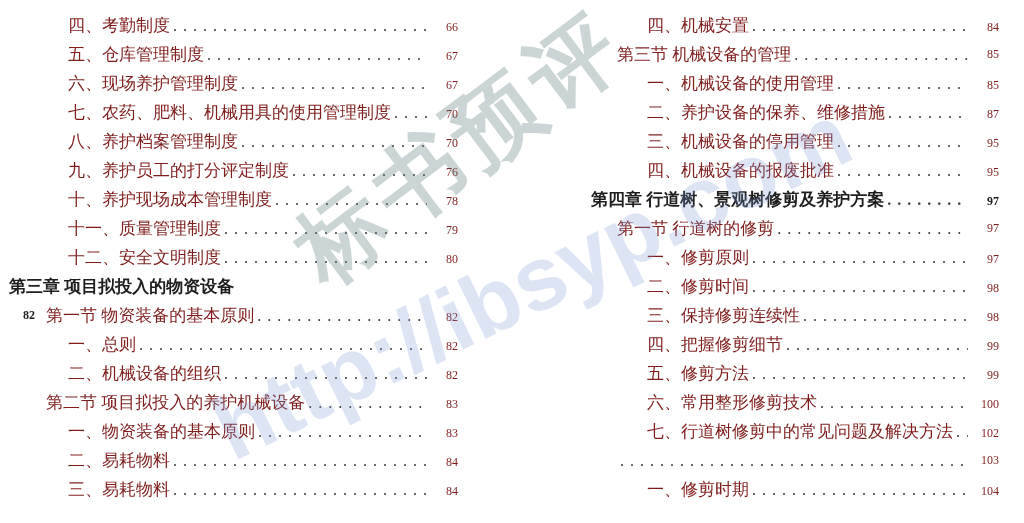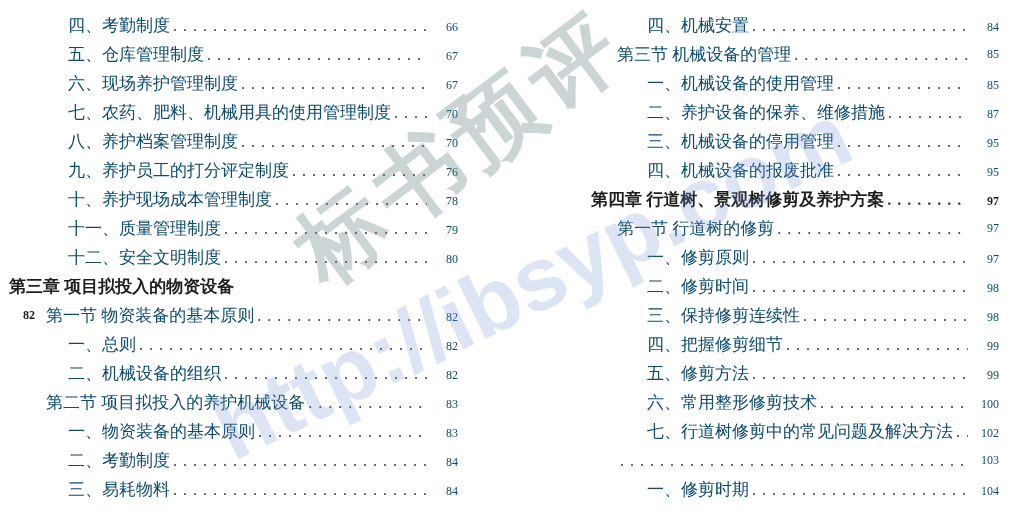--- a/index.html
+++ b/index.html
@@ -30,7 +30,7 @@
     height: 29px;
     line-height: 29px;
     font-size: 17px;
-    color: #0c4a6e;
+    color: #7f1d1d;
     white-space: nowrap;
   }
   

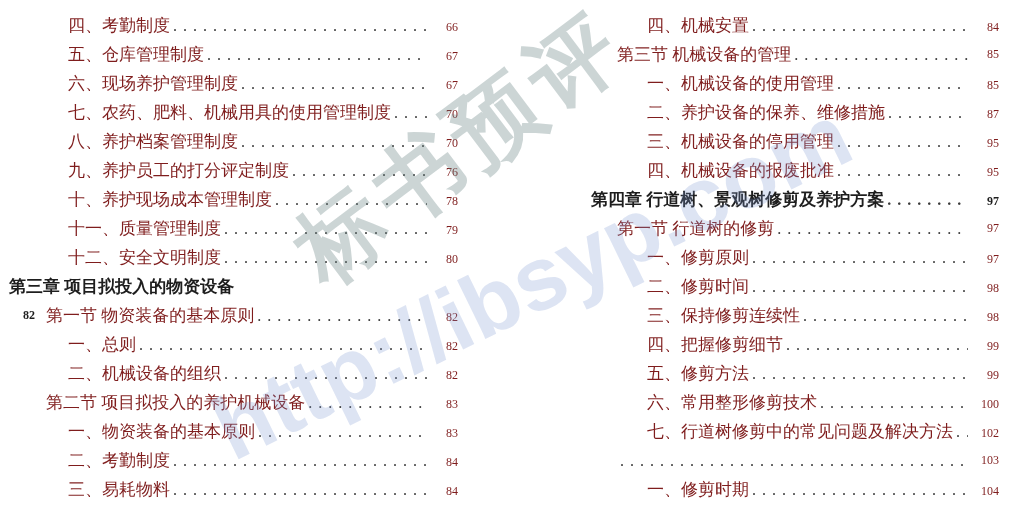--- a/index.html
+++ b/index.html
@@ -192,7 +192,7 @@
       </div>
 
       <div class="toc-row lvl-item">
-        <span class="toc-label">二、考勤制度</span>
+        <span class="toc-label">二、易耗物料</span>
         <span class="toc-leader"></span>
         <span class="toc-page">84</span>
       </div>

